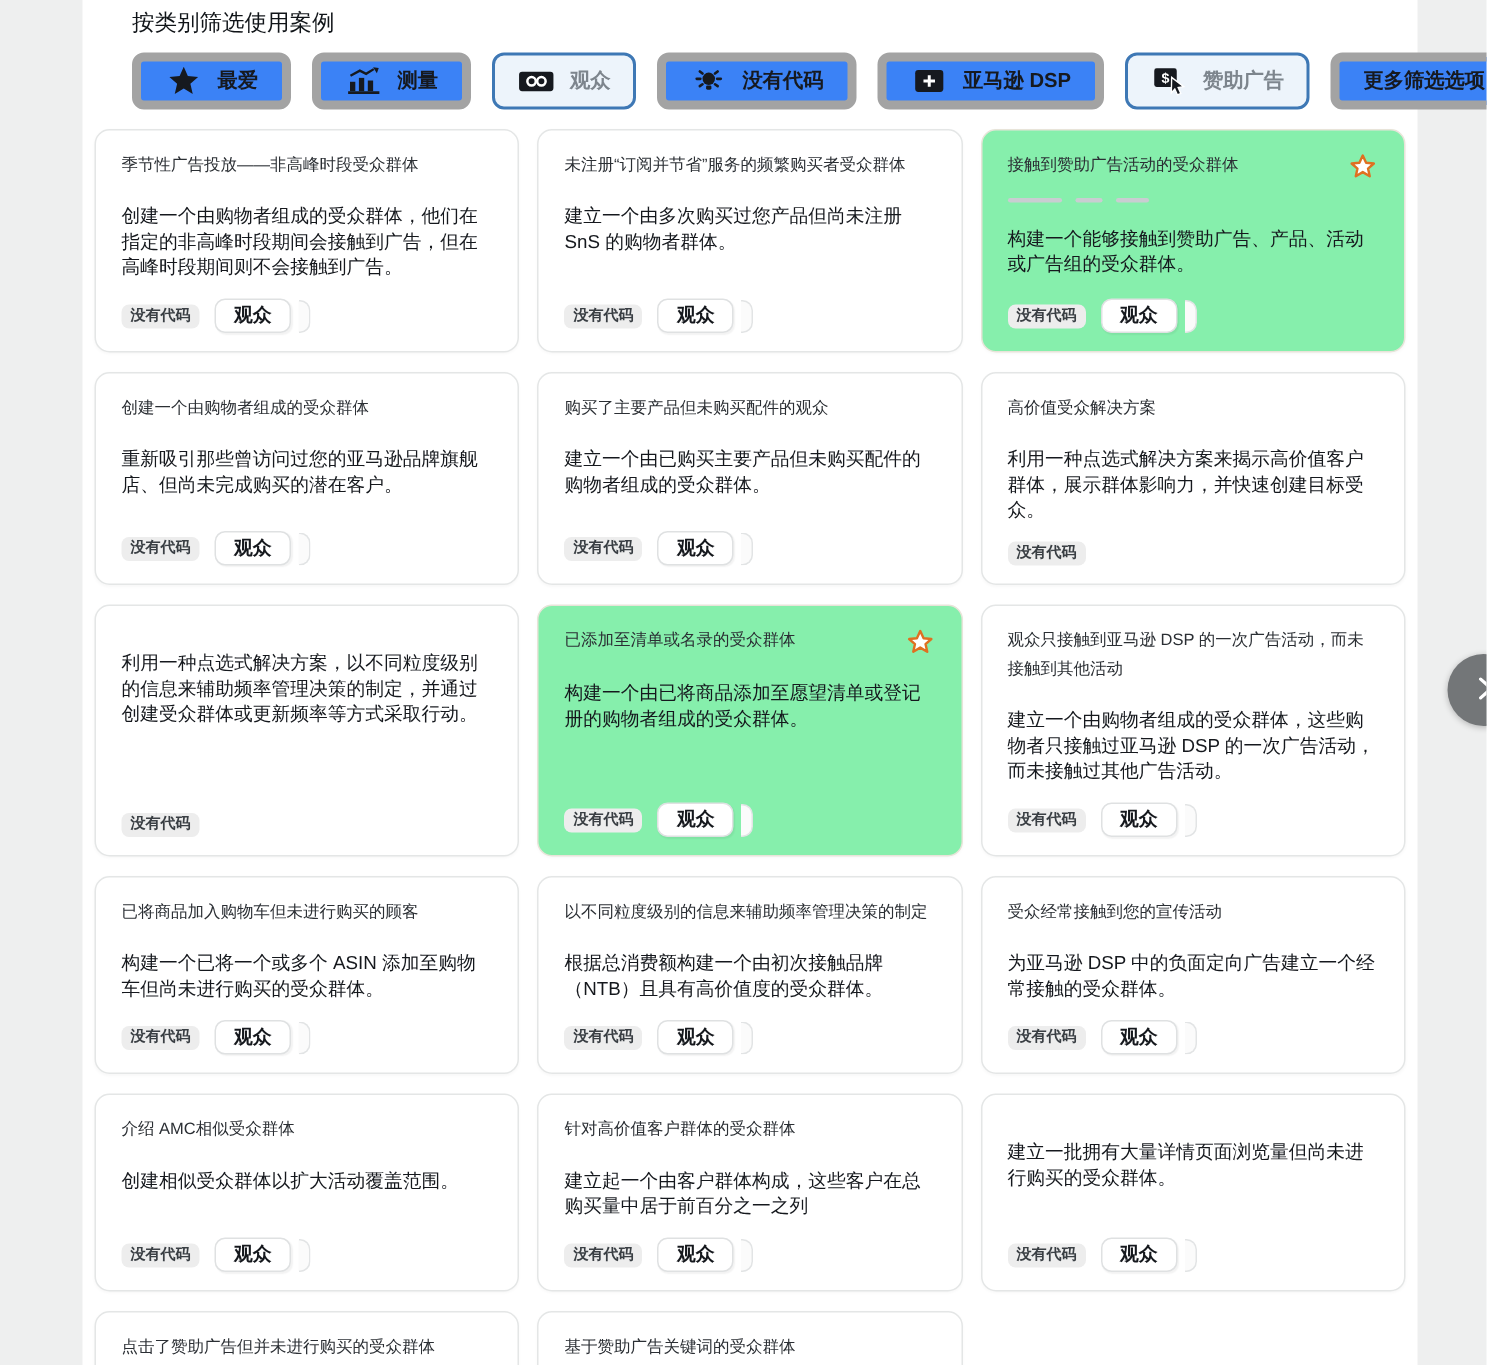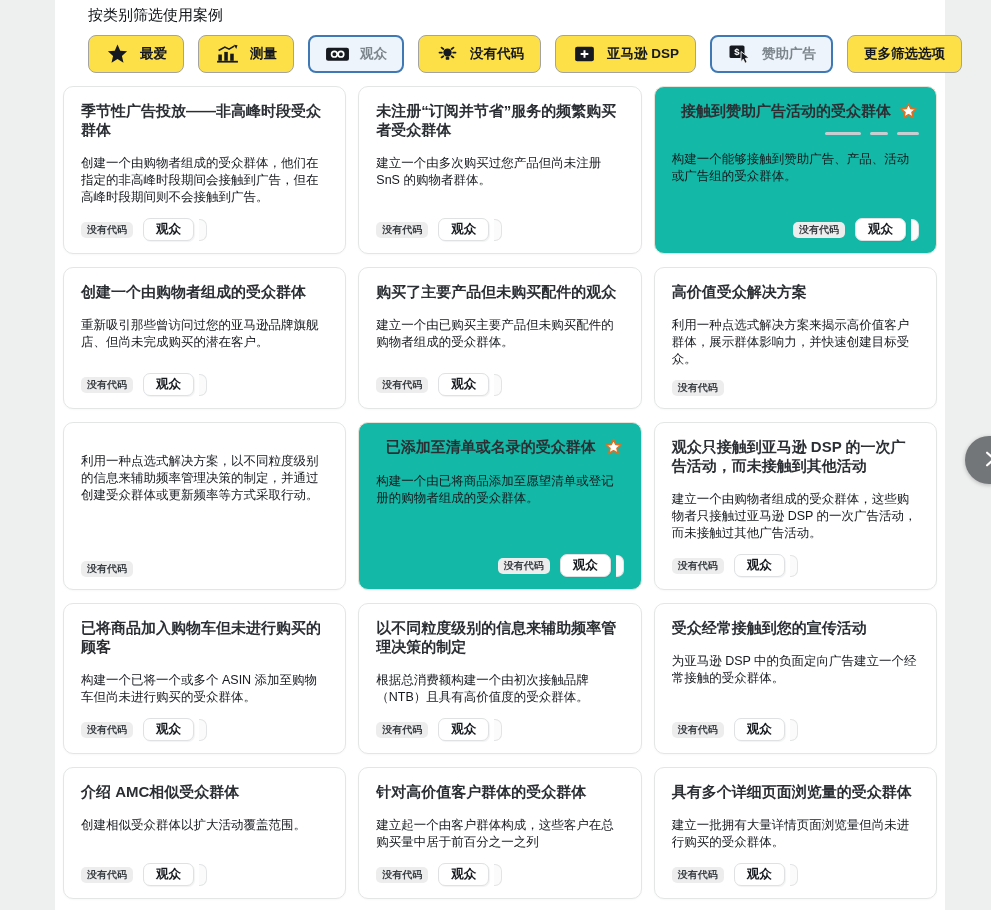--- a/index.html
+++ b/index.html
@@ -22,8 +22,8 @@
   }
   .fbtn{
     height:38px;display:inline-flex;align-items:center;gap:10px;
-    padding:0 16px;background:#fde047;
-    border:1px solid #a3a3a3;border-radius:8px;
+    padding:0 16px;background:#3b82f6;
+    border:6px solid #a3a3a3;border-radius:8px;
     font-size:13.5px;font-weight:700;color:#16191f;
     cursor:pointer;box-sizing:border-box;white-space:nowrap;
   }

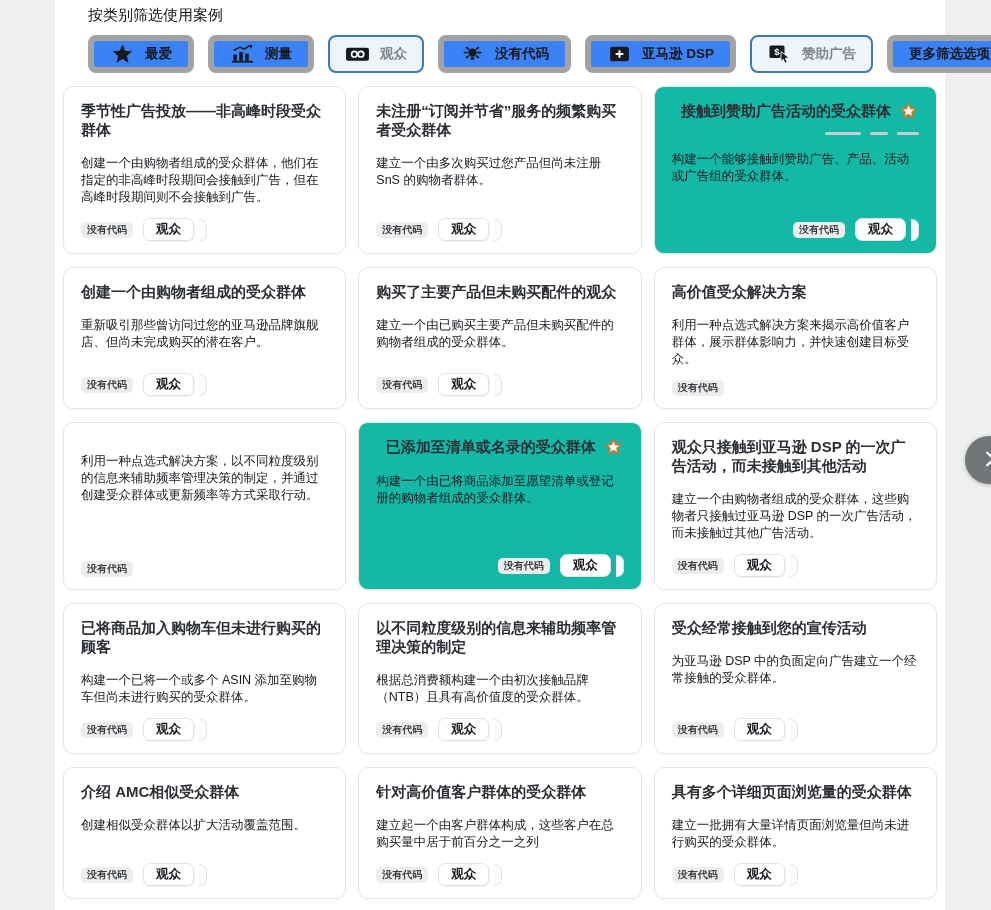--- a/index.html
+++ b/index.html
@@ -45,7 +45,7 @@
   }
   .card.highlighted{background:#14b8a6;border-color:#e8e4d9;align-items:flex-end;}
   .card-head{display:flex;justify-content:space-between;align-items:flex-start;gap:8px;}
-  .card-title{font-size:15px;line-height:19px;font-weight:700;color:#2b2f34;}
+  .card-title{font-size:11px;line-height:19px;font-weight:400;color:#2b2f34;}
   .star-btn{flex:none;width:20px;height:20px;padding:0;border:none;background:transparent;cursor:pointer;}
   .star-btn svg{width:19px;height:19px;display:block;}
   .skeleton{display:flex;gap:9px;margin:11px 0 0;}

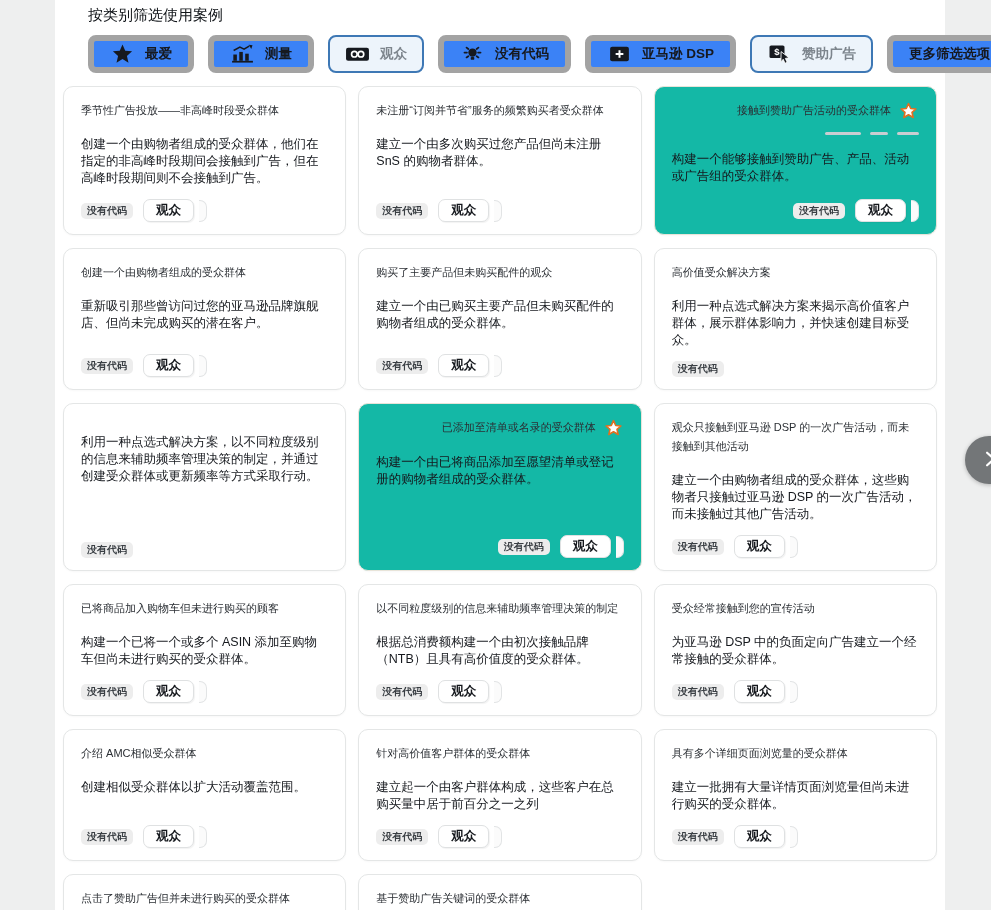--- a/index.html
+++ b/index.html
@@ -43,7 +43,7 @@
     min-height:126px;box-sizing:border-box;
     box-shadow:0 1px 2px rgba(0,0,0,.03);cursor:pointer;
   }
-  .card.highlighted{background:#14b8a6;border-color:#e8e4d9;align-items:flex-end;}
+  .card.highlighted{background:#86efac;border-color:#e8e4d9;}
   .card-head{display:flex;justify-content:space-between;align-items:flex-start;gap:8px;}
   .card-title{font-size:11px;line-height:19px;font-weight:400;color:#2b2f34;}
   .star-btn{flex:none;width:20px;height:20px;padding:0;border:none;background:transparent;cursor:pointer;}

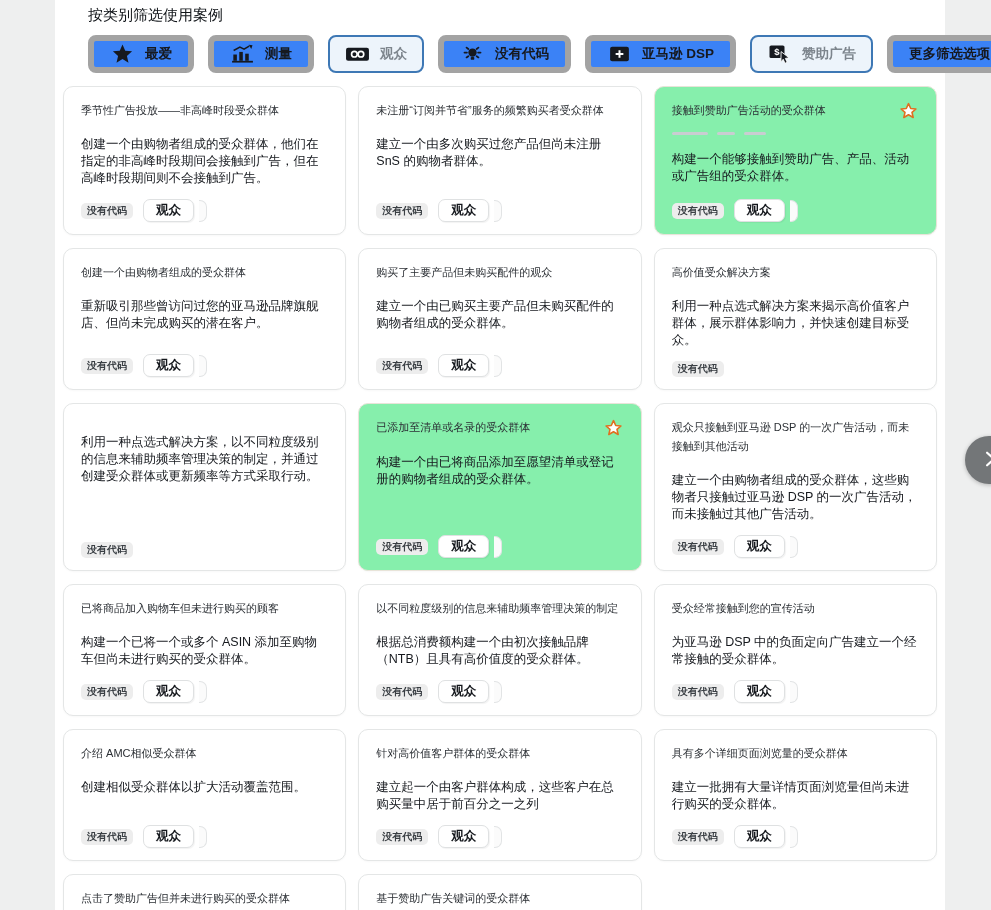--- a/index.html
+++ b/index.html
@@ -359,10 +359,6 @@
   </div>
 
   <div class="card">
-    <div class="card-head">
-      <div class="card-title">具有多个详细页面浏览量的受众群体</div>
-
-    </div>
 
     <div class="card-desc">建立一批拥有大量详情页面浏览量但尚未进行购买的受众群体。</div>
     <div class="card-tags">

